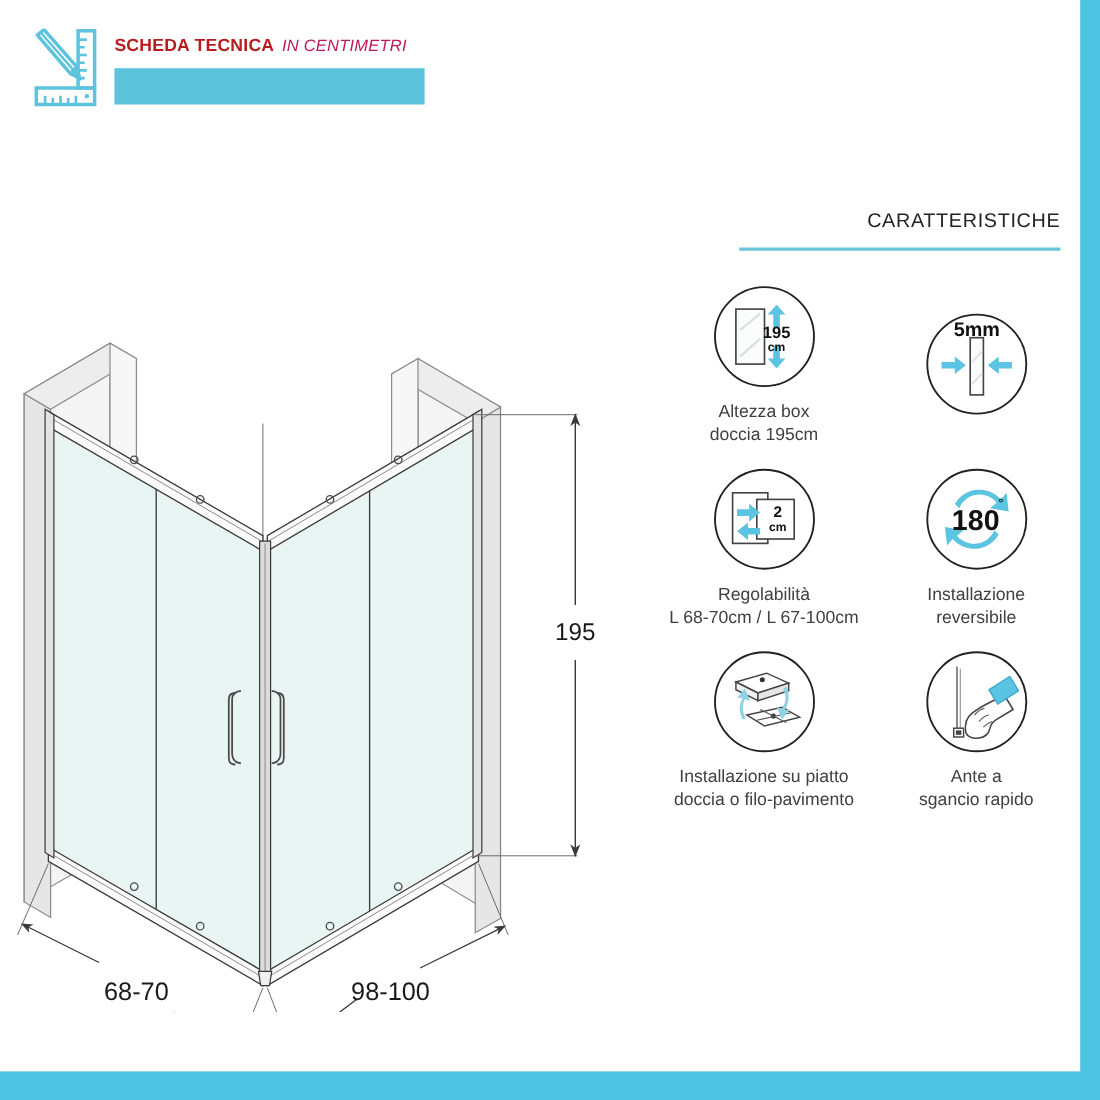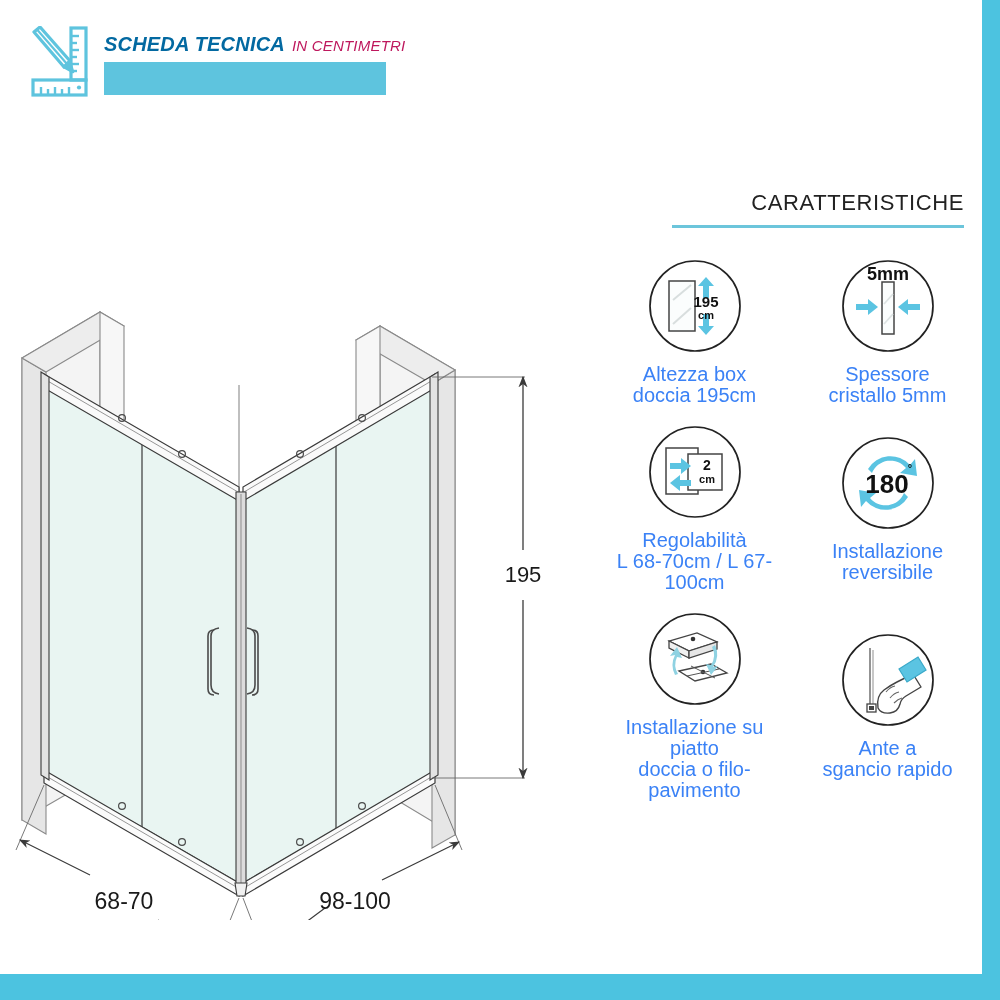--- a/index.html
+++ b/index.html
@@ -47,11 +47,10 @@
     white-space: nowrap;
   }
   .kicker-main {
-    font-style: italic;
     font-weight: bold;
-    font-size: 20px;
+    font-size: 16px;
     letter-spacing: 0.2px;
-    color: #0369a1;
+    color: #b91c1c;
   }
   .kicker-sub {
     font-style: italic;

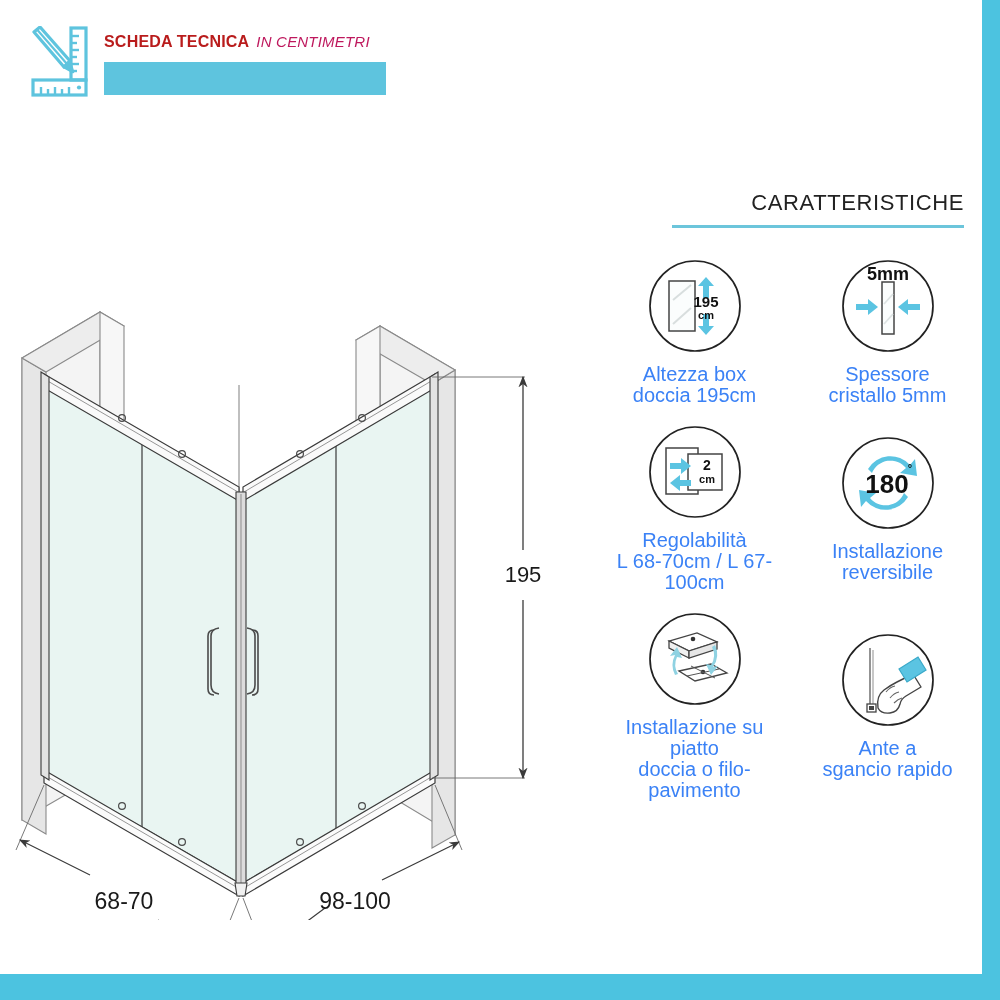--- a/index.html
+++ b/index.html
@@ -96,7 +96,7 @@
   .features-title {
     position: absolute;
     right: 18px; top: 0;
-    font-size: 22px;
+    font-size: 18px;
     letter-spacing: 0.6px;
     color: #222;
     white-space: nowrap;

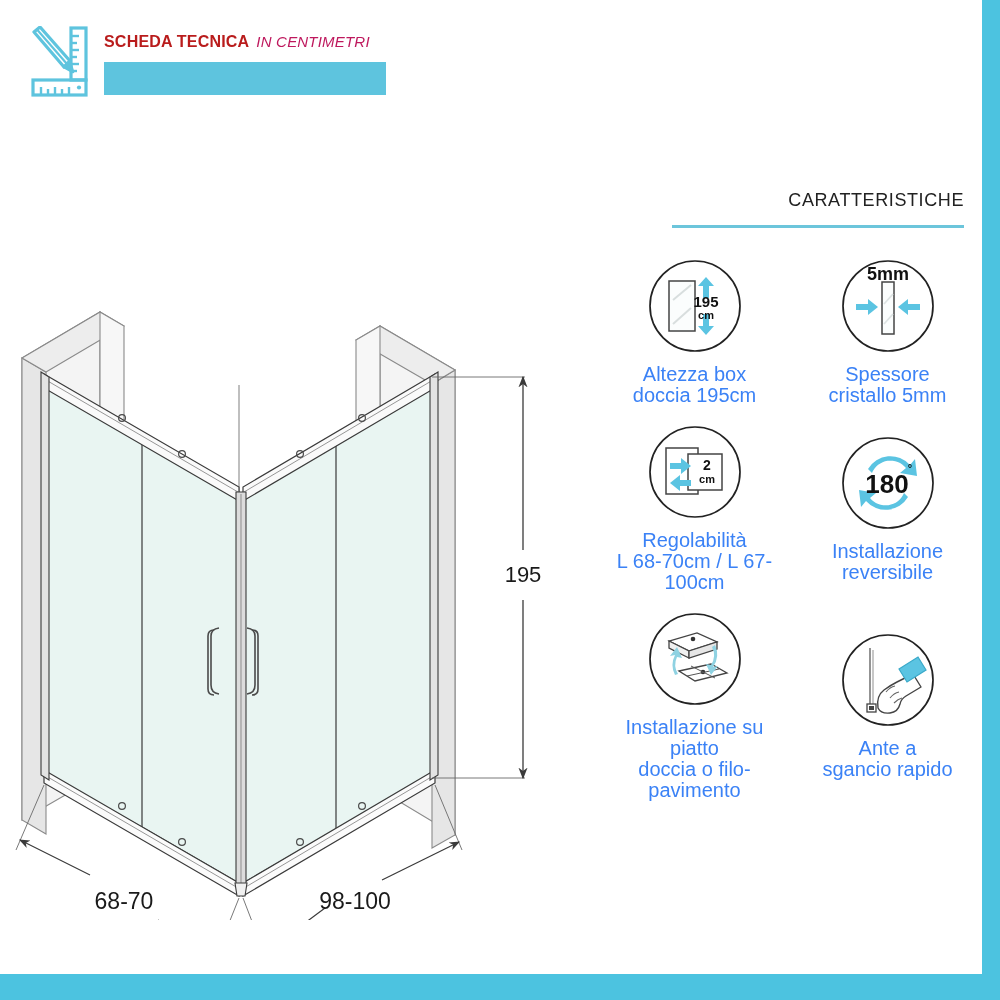--- a/index.html
+++ b/index.html
@@ -126,10 +126,10 @@
   }
   .feature-label {
     margin-top: 8px;
-    font-size: 20px;
+    font-size: 16px;
     line-height: 21px;
     text-align: center;
-    color: #3b82f6;
+    color: #404040;
     white-space: pre-line;
   }
 </style>

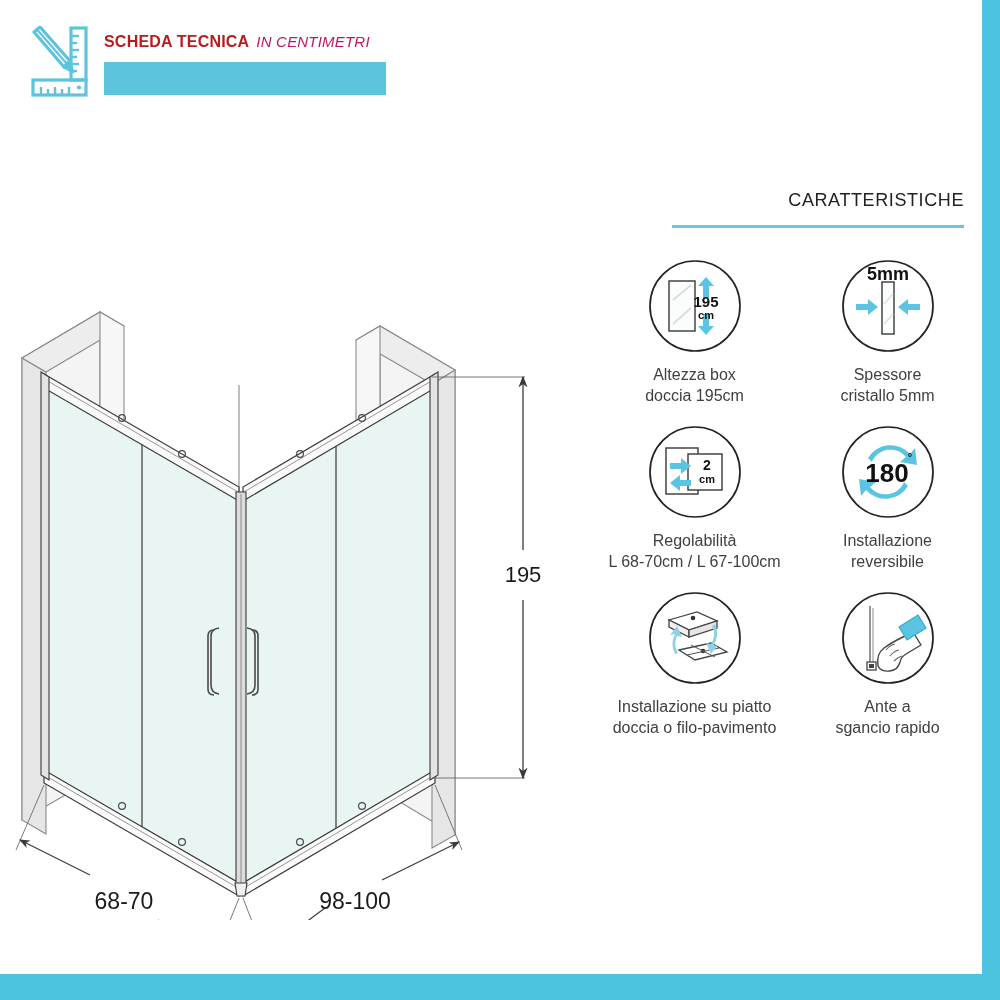--- a/index.html
+++ b/index.html
@@ -322,8 +322,6 @@
         <path d="M82 48 L70 48 L70 43 L60 51 L70 59 L70 54 L82 54 Z" fill="#5bc4e2"></path>
         <text x="50" y="24" text-anchor="middle" font-family="Liberation Sans, sans-serif" font-size="18" font-weight="bold" fill="#111">5mm</text>
       </svg>
-      <div class="feature-label">Spessore
-cristallo 5mm</div>
     </div>
 
     <div class="feature">

